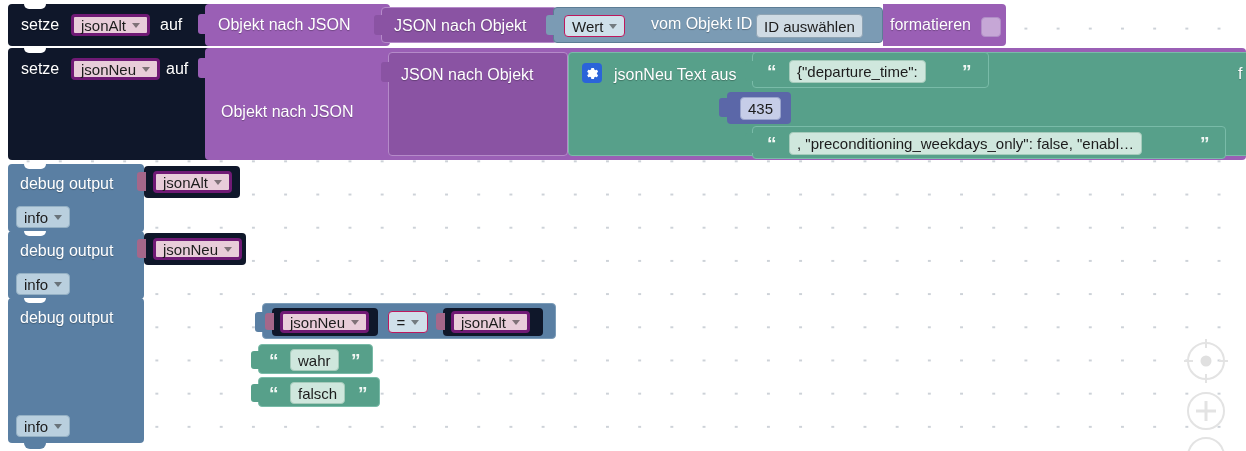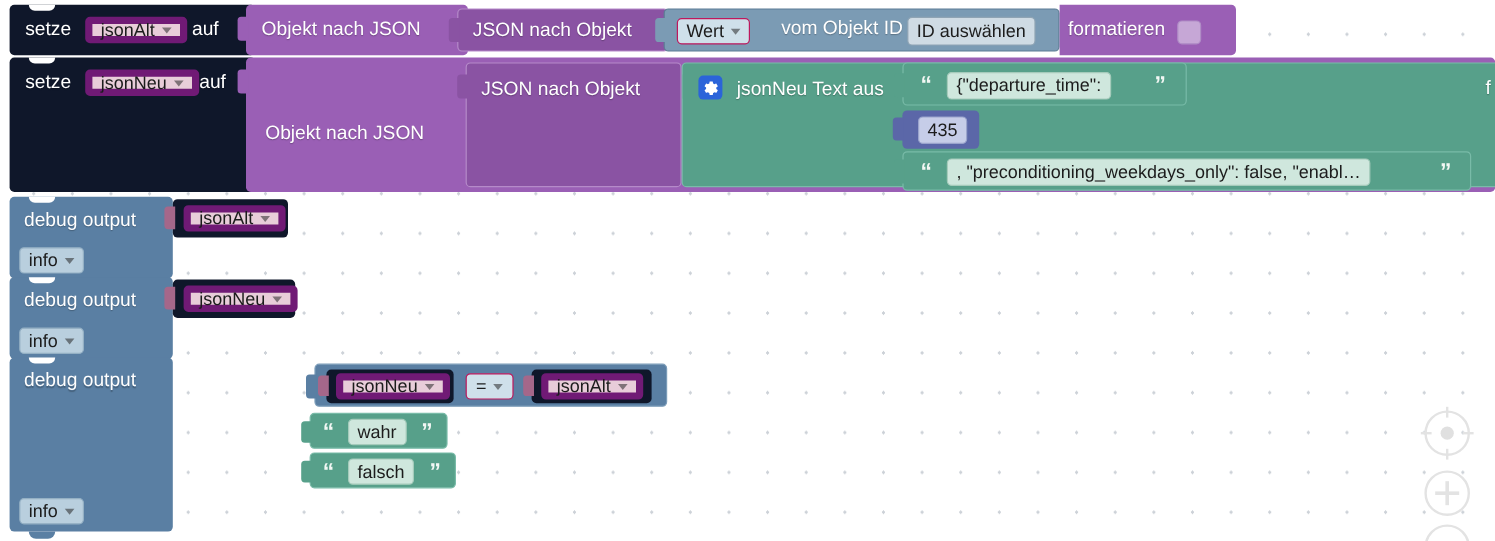--- a/index.html
+++ b/index.html
@@ -31,7 +31,7 @@
     width:0;height:0;border-left:4px solid transparent;border-right:4px solid transparent;
     border-top:5px solid rgba(40,40,40,.55);display:inline-block;
   }
-  .f-var{background:#e8cdd9;border:6px solid #701a75;}
+  .f-var{background:#e8cdd9;border:3px solid #701a75;}
   .f-plain{background:#cfe0ea;border:1px solid #be185d;}
   .f-green{background:#cfe7dd;border:1px solid #a5cbbb;}
   .f-num{background:#c6cde8;border:1px solid #9aa4cc;}

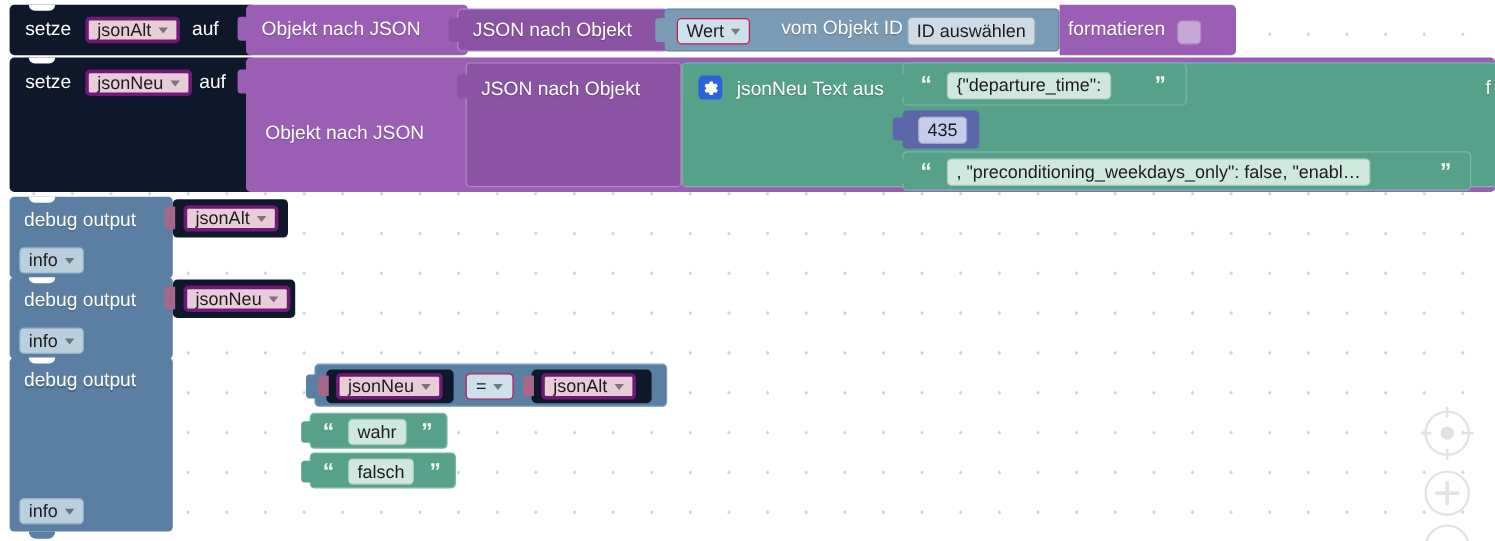--- a/index.html
+++ b/index.html
@@ -107,7 +107,7 @@
       </span>
   </div>
 
-  <div class="blk c-json" style="left:883px;top:4px;width:147px;height:42px;border-radius:0 4px 4px 0;padding-left:39px;">
+  <div class="blk c-json" style="left:883px;top:4px;width:123px;height:42px;border-radius:0 4px 4px 0;padding-left:39px;">
     <span class="lbl" style="position:absolute;left:7px;top:13px;">formatieren</span>
     <span class="cbox" style="position:absolute;left:98px;top:13px;display:block;"></span>
   </div>

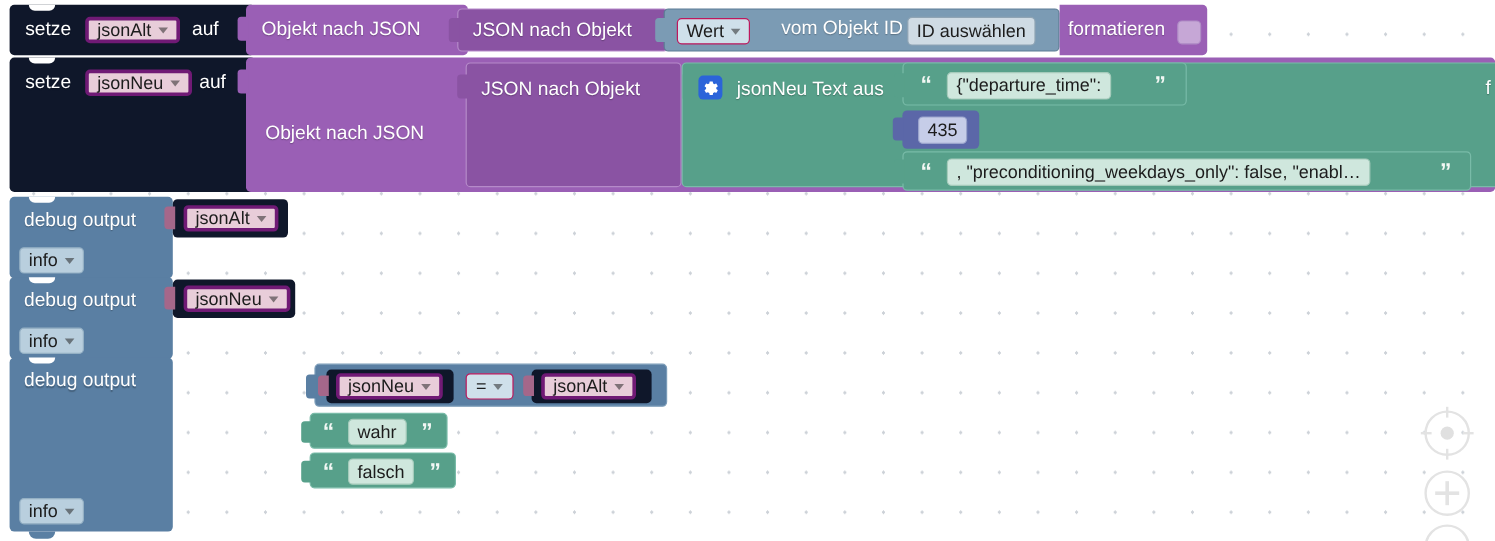--- a/index.html
+++ b/index.html
@@ -152,7 +152,7 @@
     <span class="q" style="position:absolute;left:209px;top:9px;">”</span>
   </div>
 
-  <div class="blk c-num" style="left:752px;top:92px;width:64px;height:32px;border-radius:4px;">
+  <div class="blk c-num" style="left:727px;top:92px;width:64px;height:32px;border-radius:4px;">
     <div class="tab" style="left:-8px;top:6px;background:#5b67a8;height:19px;"></div>
     <span class="field f-num" style="position:absolute;left:13px;top:5px;height:23px;">
         <span>435</span>

